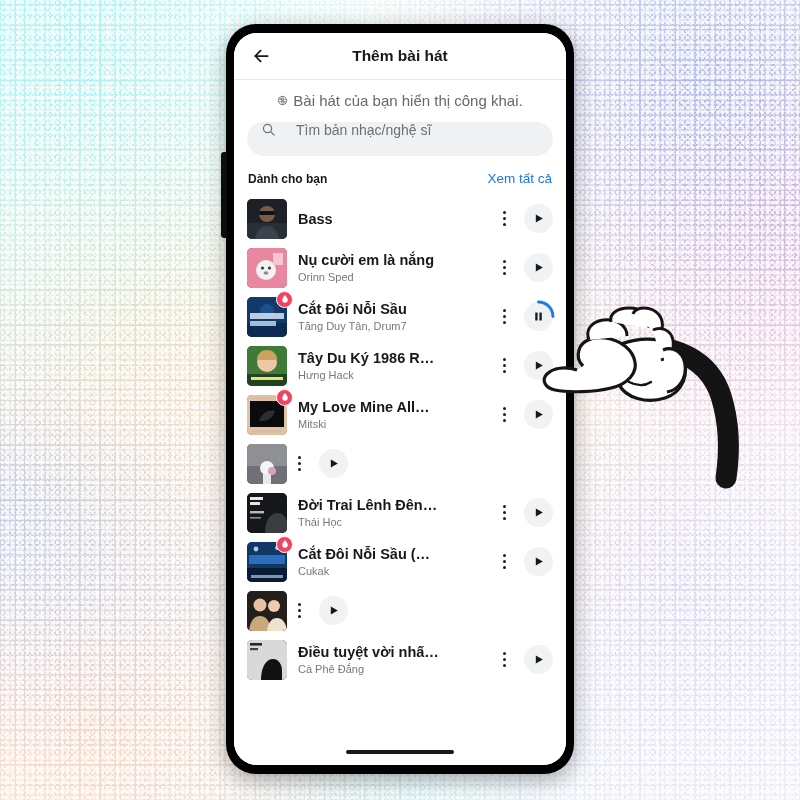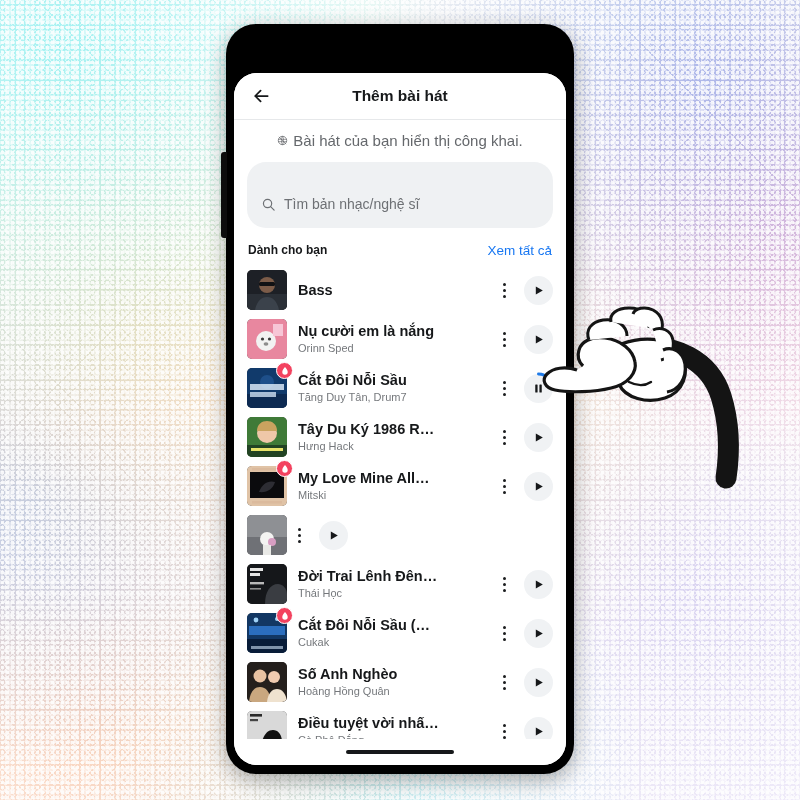--- a/index.html
+++ b/index.html
@@ -56,7 +56,7 @@
   #screen{
     position:absolute;left:8px;top:9px;right:8px;bottom:9px;
     background:#fff;border-radius:23px;overflow:hidden;
-    display:flex;flex-direction:column;margin-top:40px;
+    display:flex;flex-direction:column;
   }
 
   

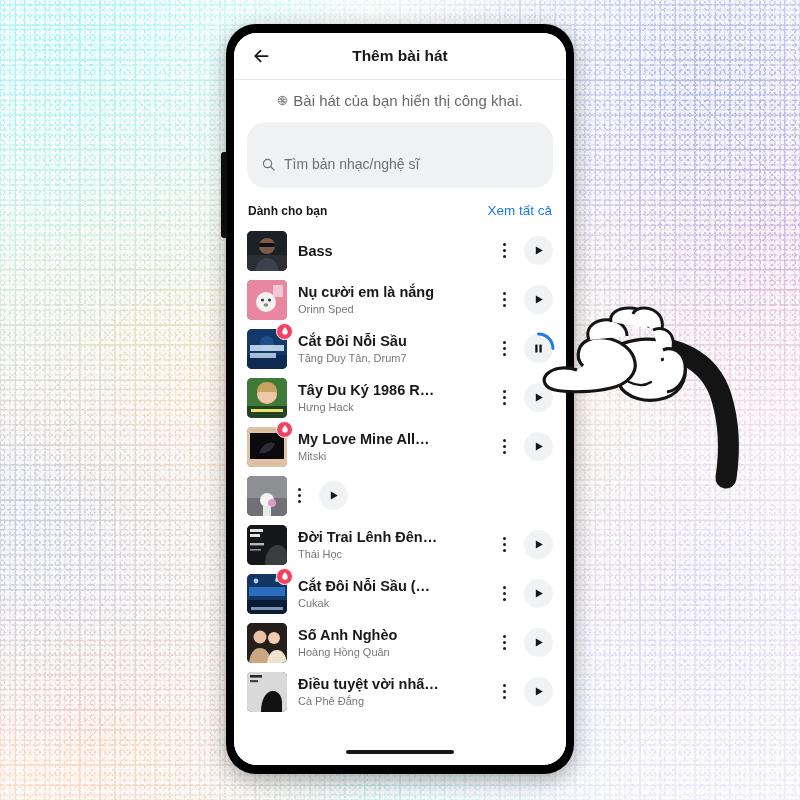--- a/index.html
+++ b/index.html
@@ -74,7 +74,7 @@
   .searchwrap{padding:2px 13px 10px;}
   .searchbar{
     height:34px;background:#eff1f3;border-radius:19px;
-    display:flex;align-items:flex-end;gap:8px;padding:16px 14px;cursor:text;
+    display:flex;align-items:flex-start;gap:20px;padding:0 14px;cursor:text;
   }
   .searchbar .ph{font-size:14px;color:#6d7074;}
 

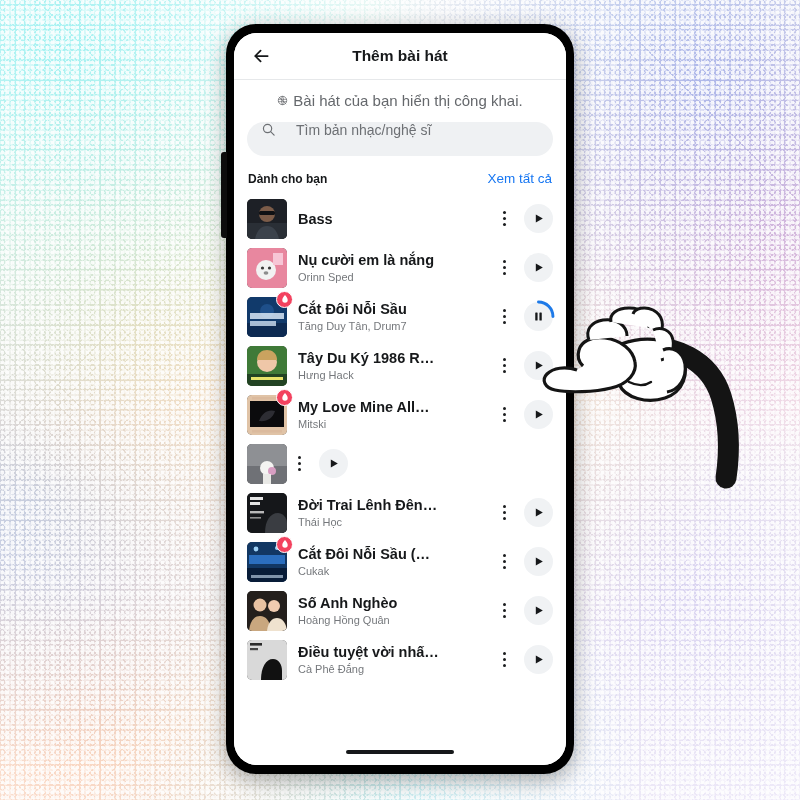--- a/index.html
+++ b/index.html
@@ -410,10 +410,6 @@
               </svg>
             </div>
           </div>
-          <div class="meta">
-            <div class="tname">Số Anh Nghèo</div>
-            <div class="tartist">Hoàng Hồng Quân</div>
-          </div>
           <div class="dots">
             <i></i>
             <i></i>

